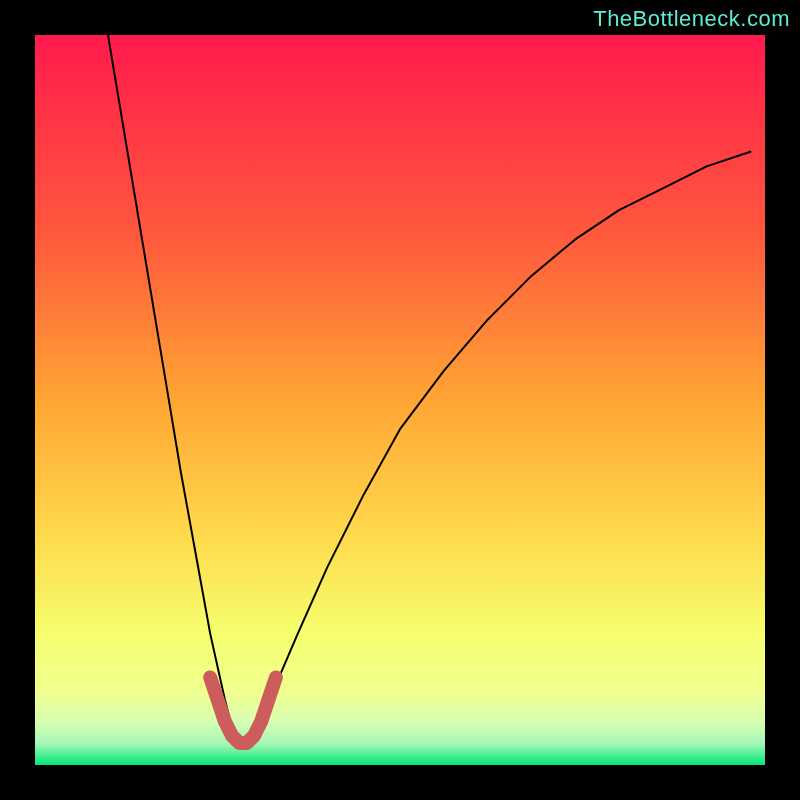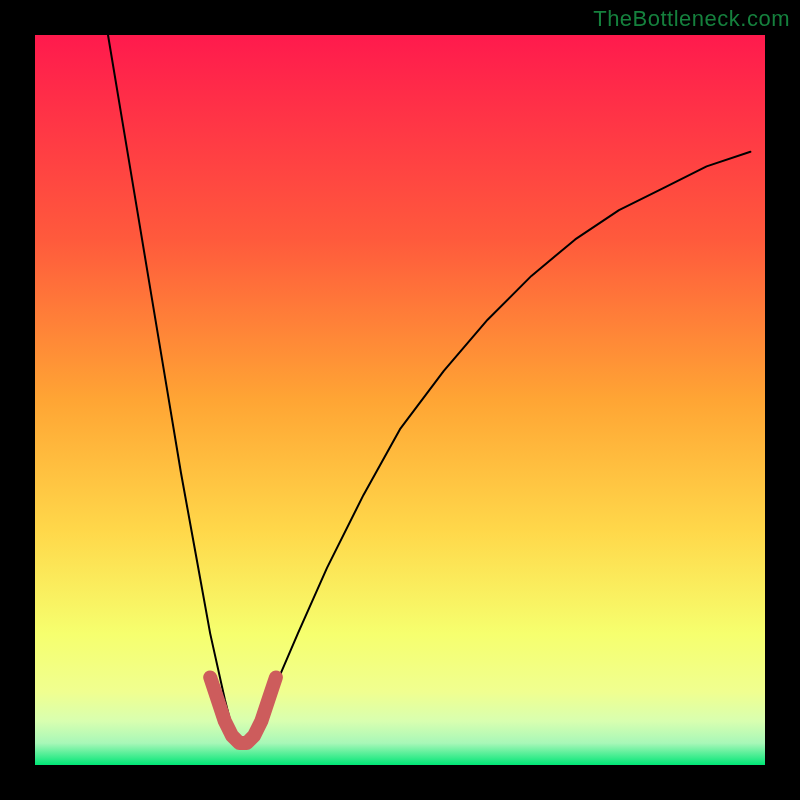--- a/index.html
+++ b/index.html
@@ -21,7 +21,7 @@
     position: absolute;
     top: 6px;
     right: 10px;
-    color: #15803d;
+    color: #5eead4;
     font-size: 22px;
     font-weight: 500;
     letter-spacing: 0.5px;

